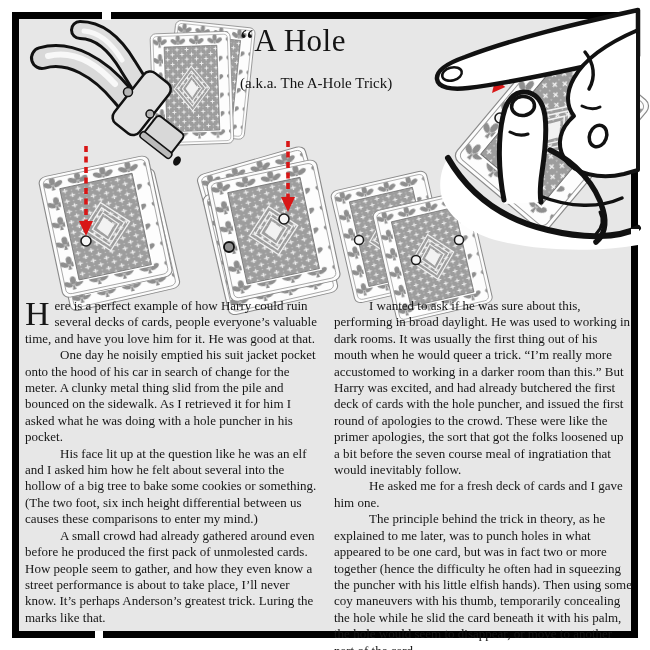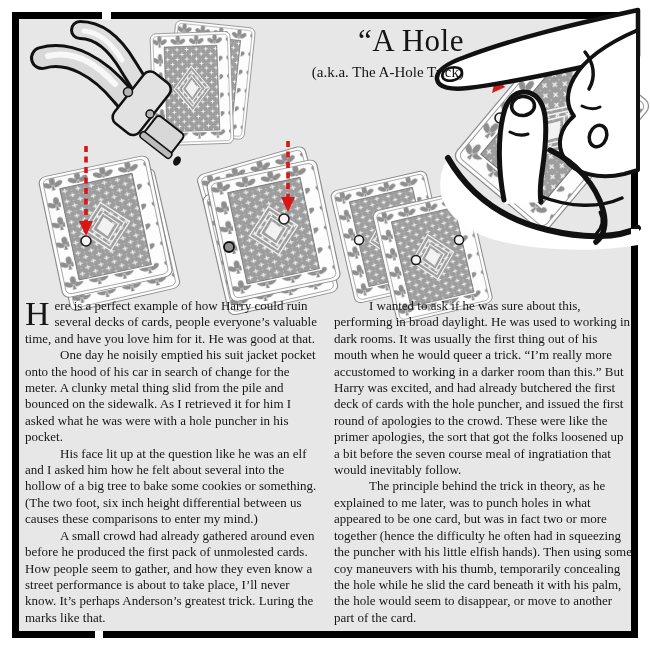--- a/index.html
+++ b/index.html
@@ -12,7 +12,7 @@
   .n2{left:631px;top:229px;width:8px;height:12px;}
   .n3{left:95px;top:631px;width:8px;height:8px;}
   .art{position:absolute;left:0;top:0;z-index:1;pointer-events:none;}
-  .title{position:absolute;left:240px;top:26px;width:224px;text-align:right;color:#141414;z-index:2;}
+  .title{position:absolute;left:240px;top:26px;width:224px;text-align:left;color:#141414;z-index:2;}
   .title-line{font-size:31px;line-height:30px;letter-spacing:0.5px;}
   .subtitle{font-size:15px;line-height:17px;margin-top:8px;}
   .col{position:absolute;top:298px;width:298px;font-size:13px;line-height:16.4px;color:#161616;

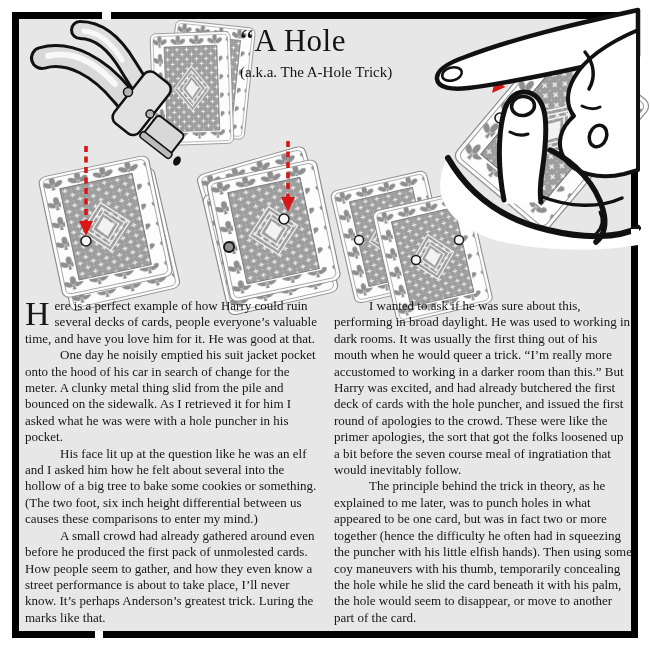--- a/index.html
+++ b/index.html
@@ -14,7 +14,7 @@
   .art{position:absolute;left:0;top:0;z-index:1;pointer-events:none;}
   .title{position:absolute;left:240px;top:26px;width:224px;text-align:left;color:#141414;z-index:2;}
   .title-line{font-size:31px;line-height:30px;letter-spacing:0.5px;}
-  .subtitle{font-size:15px;line-height:17px;margin-top:8px;}
+  .subtitle{font-size:15px;line-height:17px;margin-top:19px;}
   .col{position:absolute;top:298px;width:298px;font-size:13px;line-height:16.4px;color:#161616;
        text-align:left;z-index:2;}
   .col-left{left:25px;}

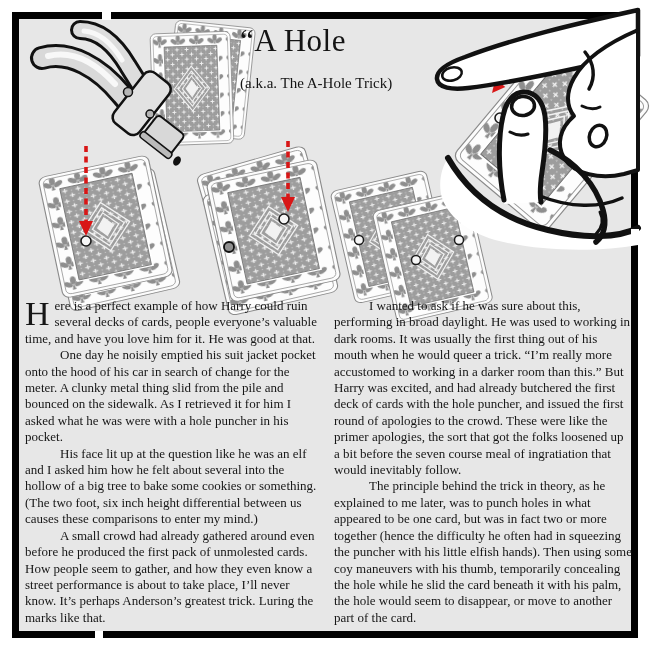--- a/index.html
+++ b/index.html
@@ -165,7 +165,7 @@
 
   <section class="col col-left">
     <p class="para no-indent"><span class="dropcap">H</span><span>ere is a perfect example of how Harry could ruin several decks of cards, people everyone’s valuable time, and have you love him for it. He was good at that.</span></p>
-    <p class="para">One day he noisily emptied his suit jacket pocket onto the hood of his car in search of change for the meter. A clunky metal thing slid from the pile and bounced on the sidewalk. As I retrieved it for him I asked what he was were with a hole puncher in his pocket.</p>
+    <p class="para">One day he noisily emptied his suit jacket pocket onto the hood of his car in search of change for the meter. A clunky metal thing slid from the pile and bounced on the sidewalk. As I retrieved it for him I asked what he was doing with a hole puncher in his pocket.</p>
     <p class="para">His face lit up at the question like he was an elf and I asked him how he felt about several into the hollow of a big tree to bake some cookies or something. (The two foot, six inch height differential between us causes these comparisons to enter my mind.)</p>
     <p class="para">A small crowd had already gathered around even before he produced the first pack of unmolested cards. How people seem to gather, and how they even know a street performance is about to take place, I’ll never know. It’s perhaps Anderson’s greatest trick. Luring the marks like that.</p>
   </section>

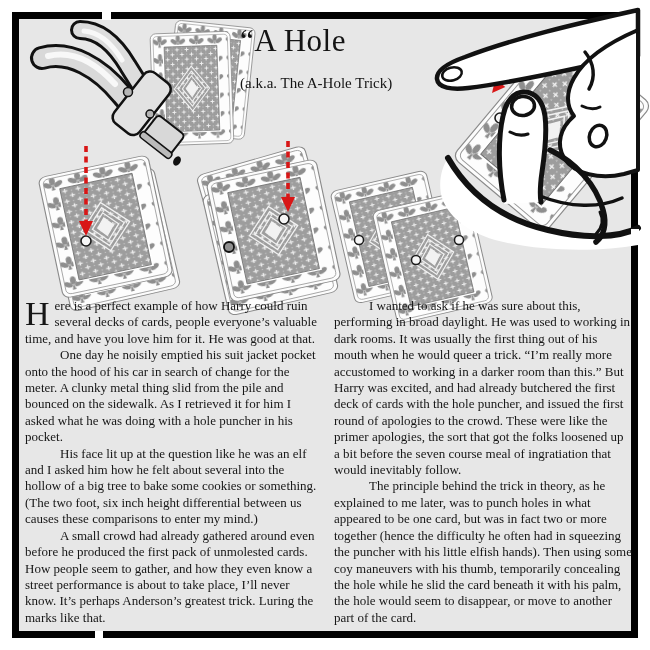--- a/index.html
+++ b/index.html
@@ -172,6 +172,7 @@
 
   <section class="col col-right">
     <p class="para">I wanted to ask if he was sure about this, performing in broad daylight. He was used to working in dark rooms. It was usually the first thing out of his mouth when he would queer a trick. “I’m really more accustomed to working in a darker room than this.” But Harry was excited, and had already butchered the first deck of cards with the hole puncher, and issued the first round of apologies to the crowd. These were like the primer apologies, the sort that got the folks loosened up a bit before the seven course meal of ingratiation that would inevitably follow.</p>
+    <p class="para">He asked me for a fresh deck of cards and I gave him one.</p>
     <p class="para">The principle behind the trick in theory, as he explained to me later, was to punch holes in what appeared to be one card, but was in fact two or more together (hence the difficulty he often had in squeezing the puncher with his little elfish hands). Then using some coy maneuvers with his thumb, temporarily concealing the hole while he slid the card beneath it with his palm, the hole would seem to disappear, or move to another part of the card.</p>
   </section>
 </div>

